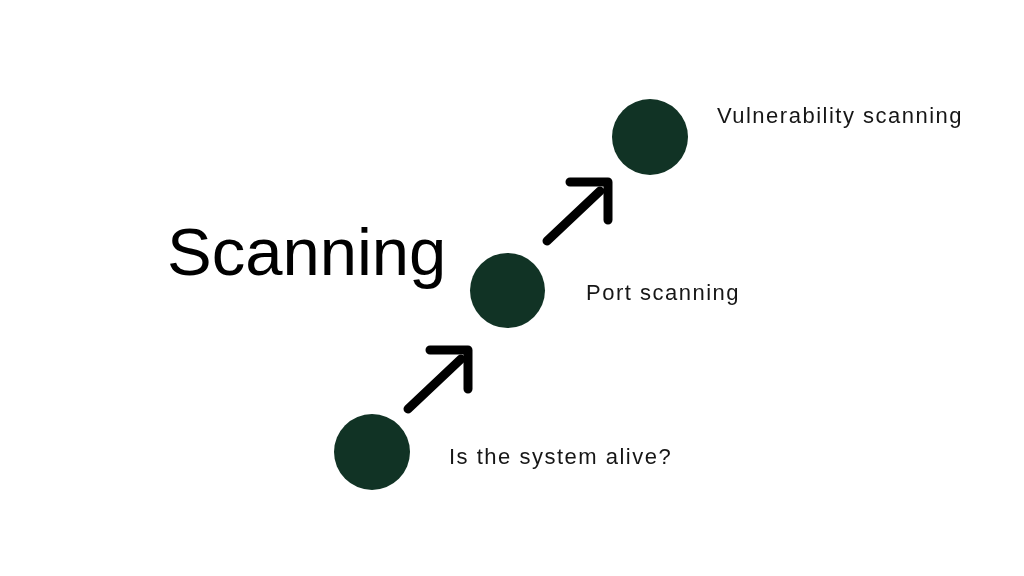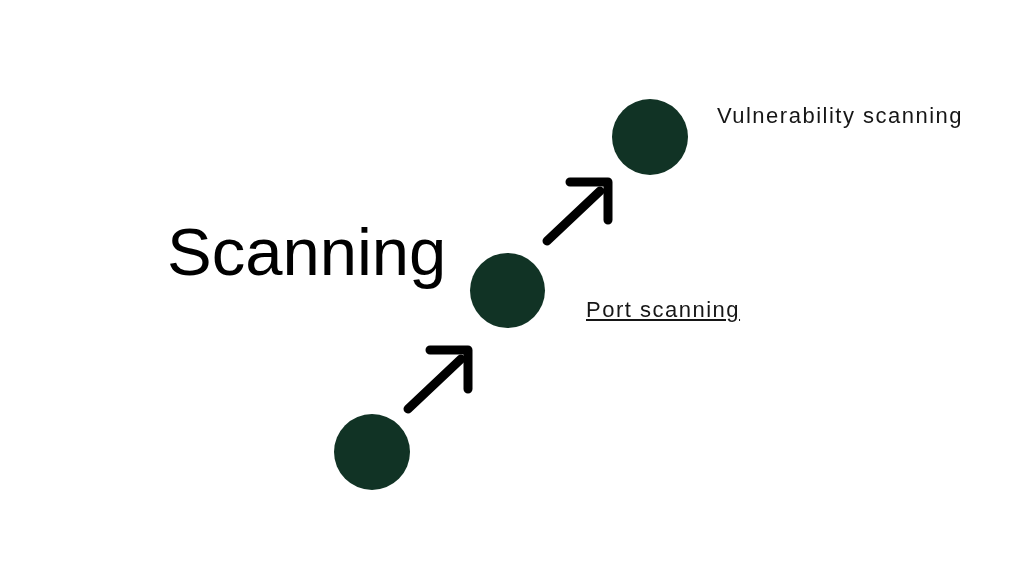--- a/index.html
+++ b/index.html
@@ -64,7 +64,7 @@
     white-space: nowrap;
   }
   .label-1 { left: 449px; top: 444px; }
-  .label-2 { left: 586px; top: 297px; text-decoration: underline; }
+  .label-2 { left: 586px; top: 280px; }
   .label-3 {
     left: 710px;
     top: 88px;

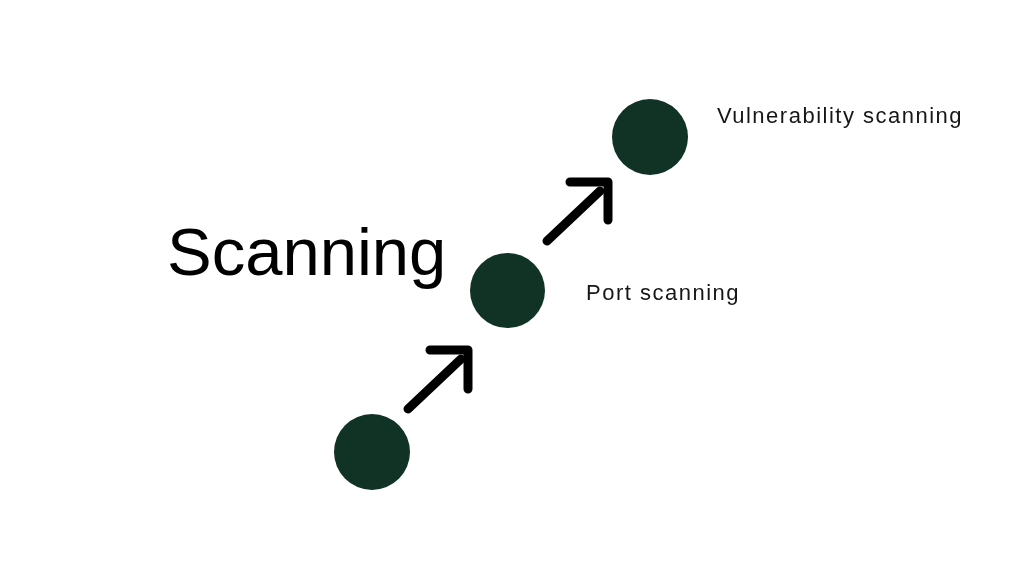--- a/index.html
+++ b/index.html
@@ -96,6 +96,7 @@
   <div class="node node-2"></div>
   <div class="node node-3"></div>
 
+  <div class="label label-1">Is the system alive?</div>
 
   <div class="label label-2">Port scanning</div>
 

